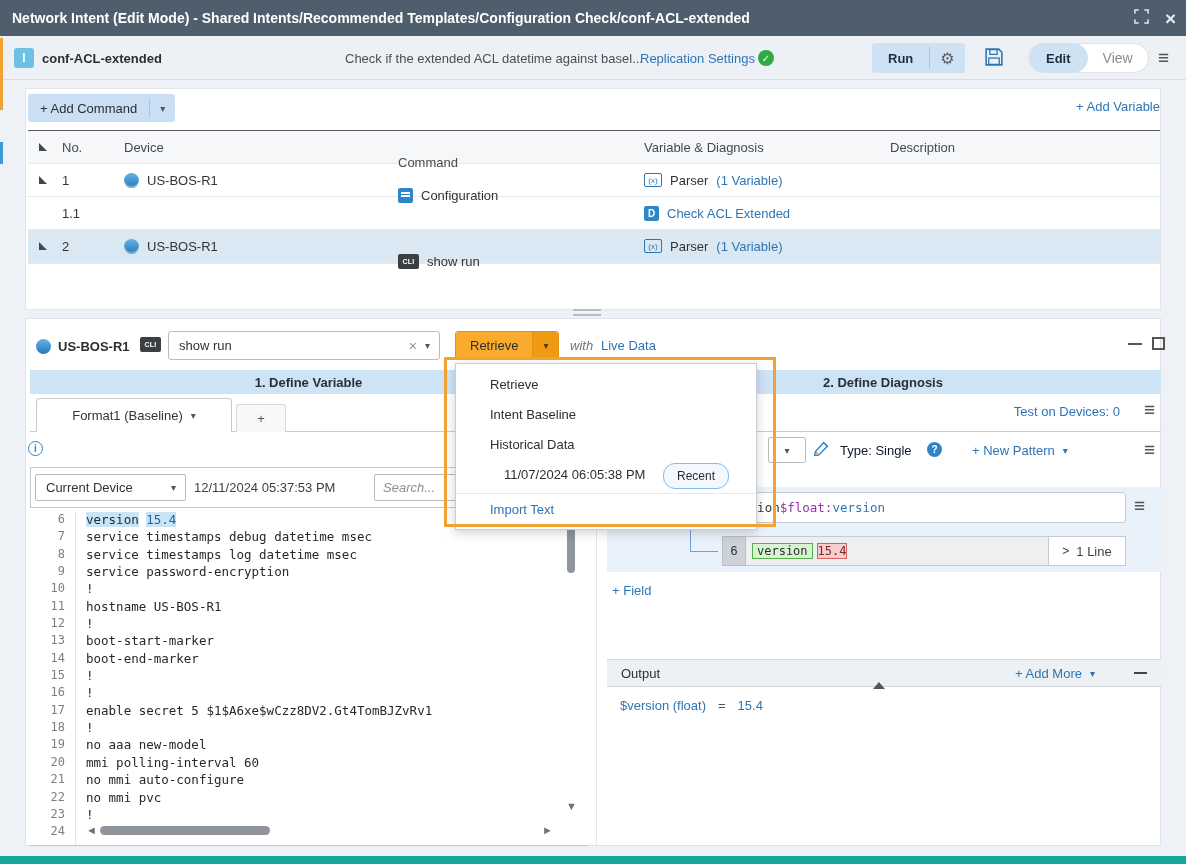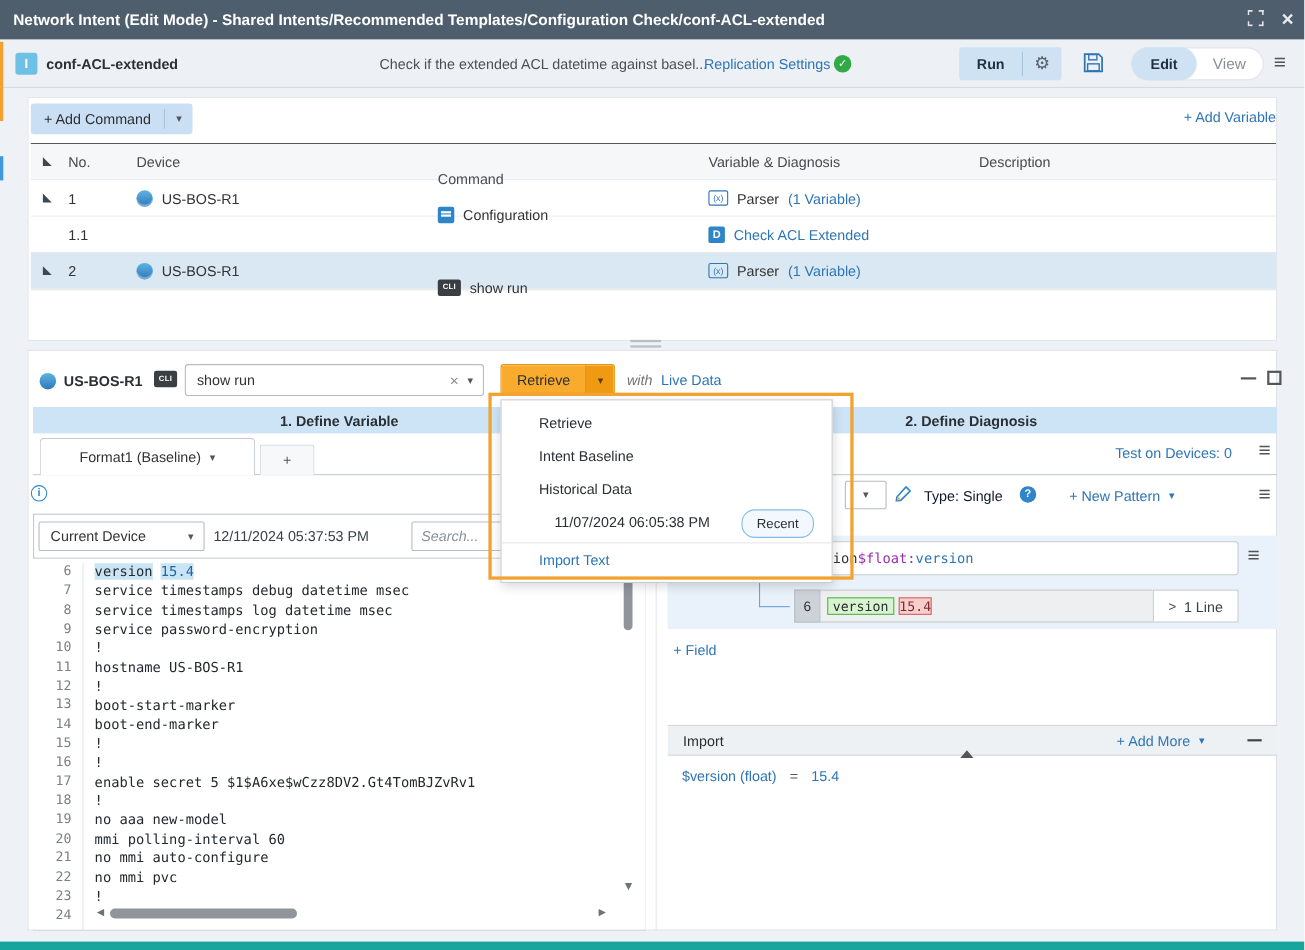--- a/index.html
+++ b/index.html
@@ -183,7 +183,7 @@
               z-index:50; padding:6px 0; }
   .dd-item { height:30px; line-height:30px; padding-left:34px; color:#2b2f33; }
   .dd-hist { height:30px; line-height:30px; padding-left:48px; color:#2b2f33; position:relative; }
-  .recent-btn { position:absolute; right:16px; top:3px; height:23px; padding:12px 13px; border:1px solid #85bde8; border-radius:12px;
+  .recent-btn { position:absolute; right:27px; top:3px; height:23px; padding:12px 13px; border:1px solid #85bde8; border-radius:12px;
                 background:#f2f8fd; font-size:12px; color:#2b2f33; display:flex; align-items:center;text-align:center; }
   .dd-sep { height:1px; background:#e4e7ea; margin:3px 0; }
   .dd-import { height:28px; line-height:28px; padding-left:34px; color:#2e75b6; }

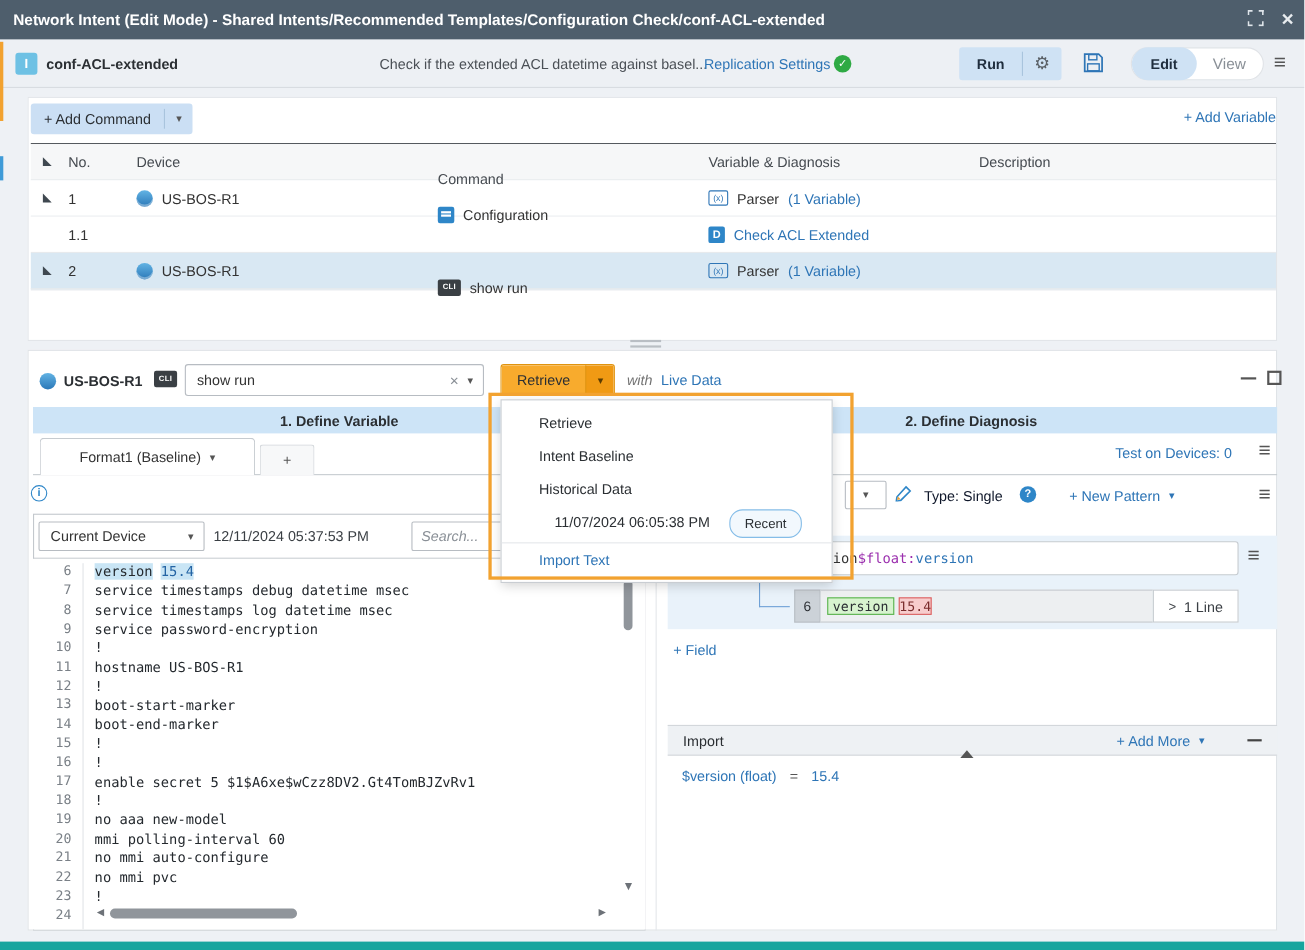--- a/index.html
+++ b/index.html
@@ -446,7 +446,7 @@
   <div class="abs addfield link">+ Field</div>
 
   <div class="abs out-hdr">
-    <span class="out-title">Import</span>
+    <span class="out-title">Output</span>
     <span class="collapse-ic"><span class="bar"></span><span class="tri-up"></span></span>
     <span class="addmore">
       <span class="link">+ Add More</span>

